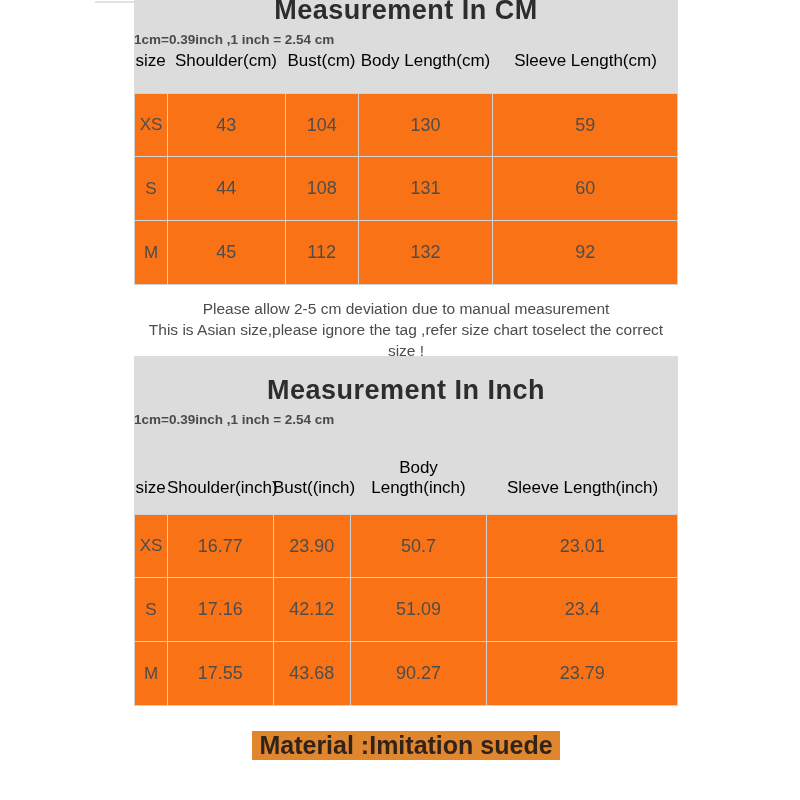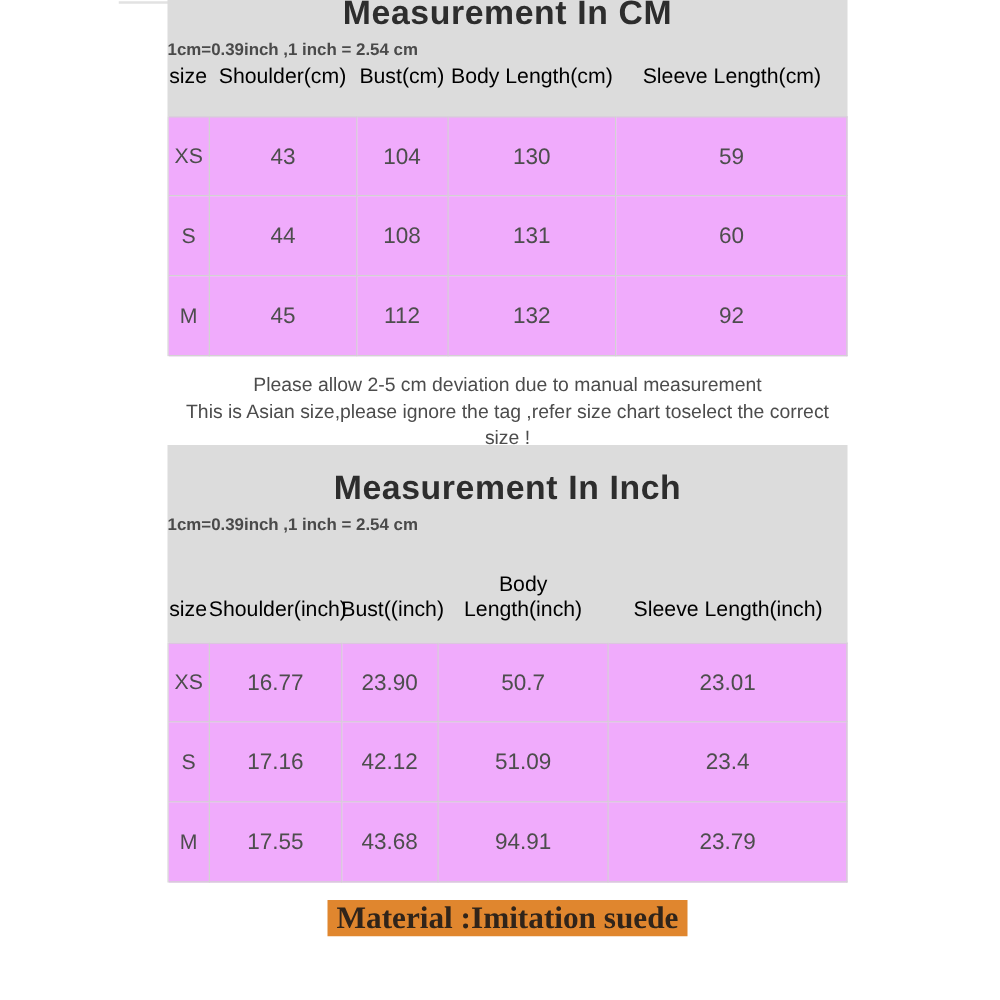--- a/index.html
+++ b/index.html
@@ -63,7 +63,7 @@
   .cell {
     display: flex; align-items: center; justify-content: center;
     border-right: 1px solid #d2d2d2; border-bottom: 1px solid #d2d2d2;
-    font-size: 18px; color: #4d4d4d; background: #f0abfc;
+    font-size: 18px; color: #4d4d4d; background: #f97316;
   }
   .cell.size-col { font-size: 17px; }
 

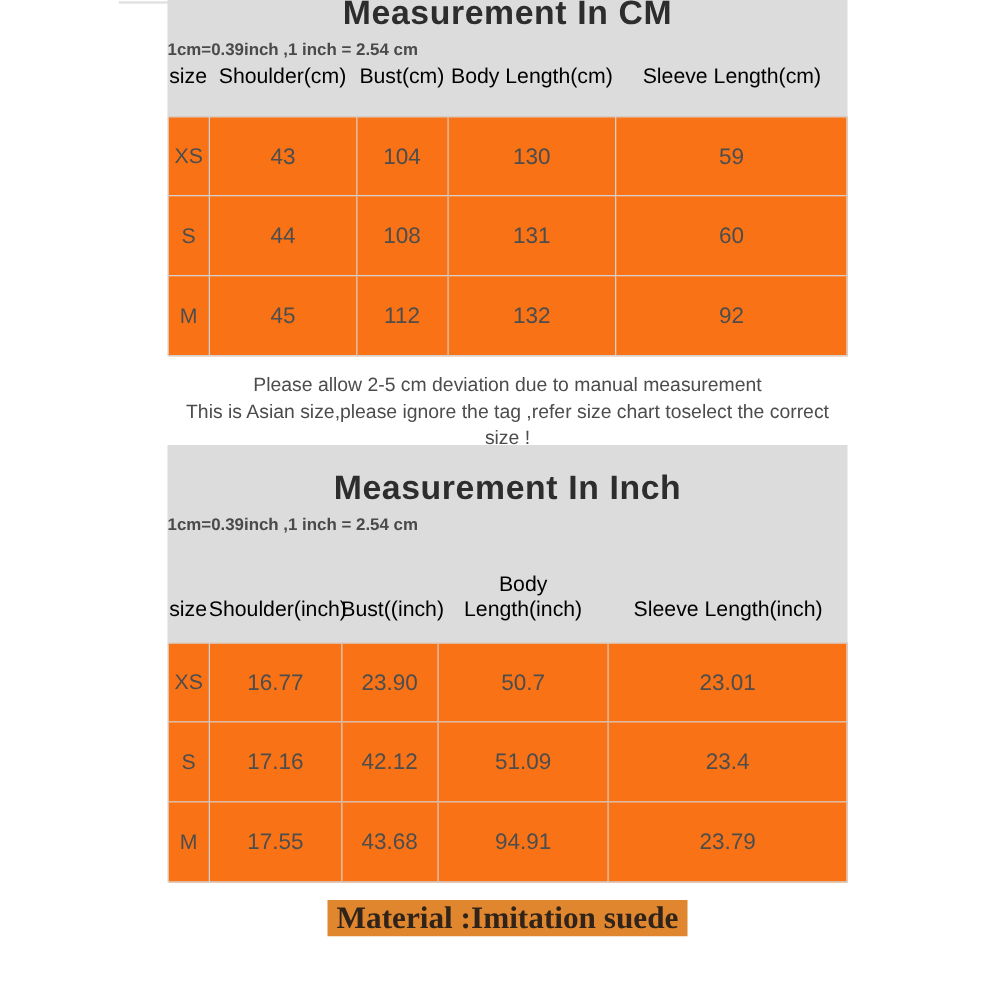--- a/index.html
+++ b/index.html
@@ -163,7 +163,7 @@
         <div class="cell size-col c0">M</div>
         <div class="cell c1">17.55</div>
         <div class="cell c2">43.68</div>
-        <div class="cell c3">94.91</div>
+        <div class="cell c3">90.27</div>
         <div class="cell c4">23.79</div>
       </div>
     </div>

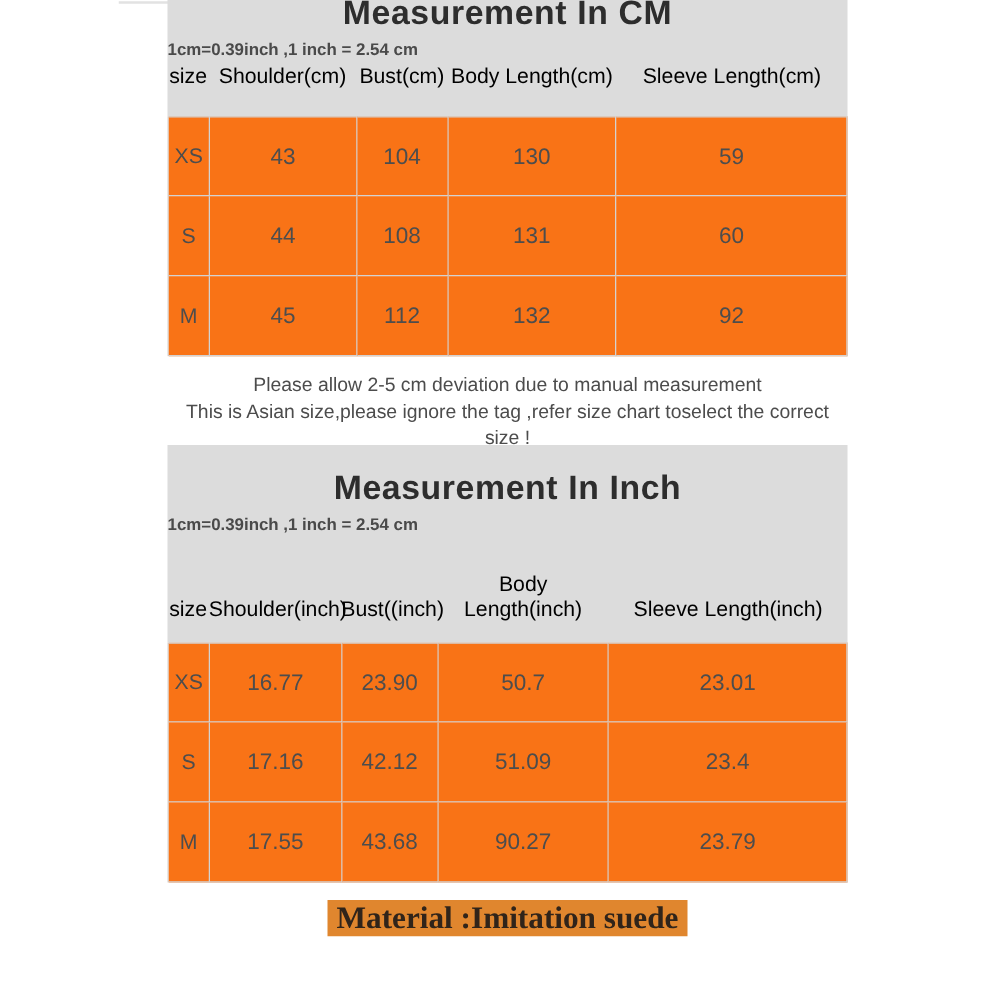--- a/index.html
+++ b/index.html
@@ -72,7 +72,7 @@
     text-align: center; font-size: 15.5px; color: #4c4c4c; line-height: 21px;
   }
 
-  .material-row { text-align: center; margin-top: 14px; font-family: Liberation Serif, serif; }
+  .material-row { text-align: center; margin-top: 25px; }
   .material-chip {
     display: inline-block;
     background: #e0862e;

